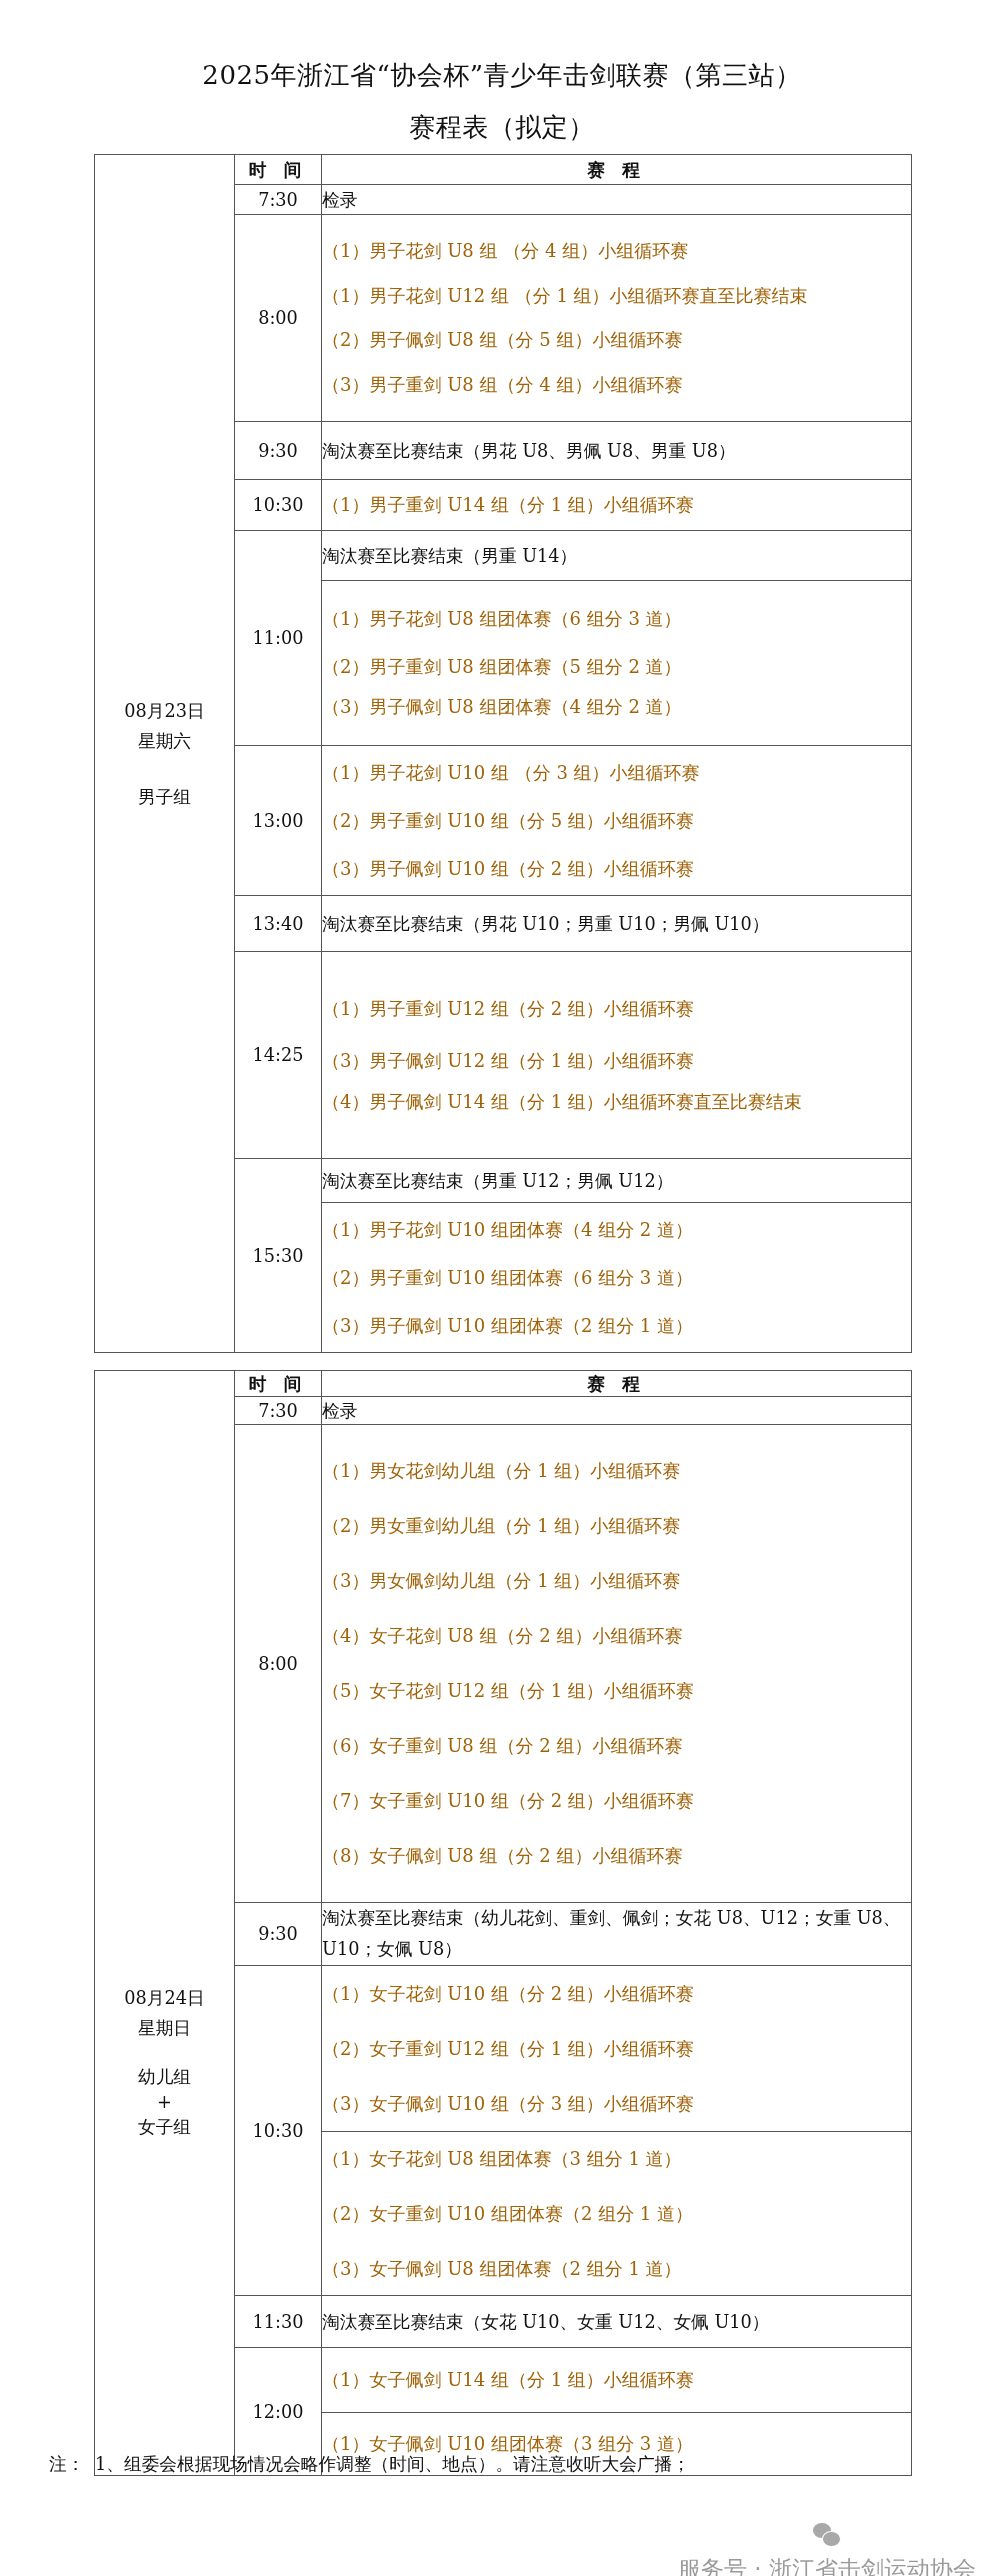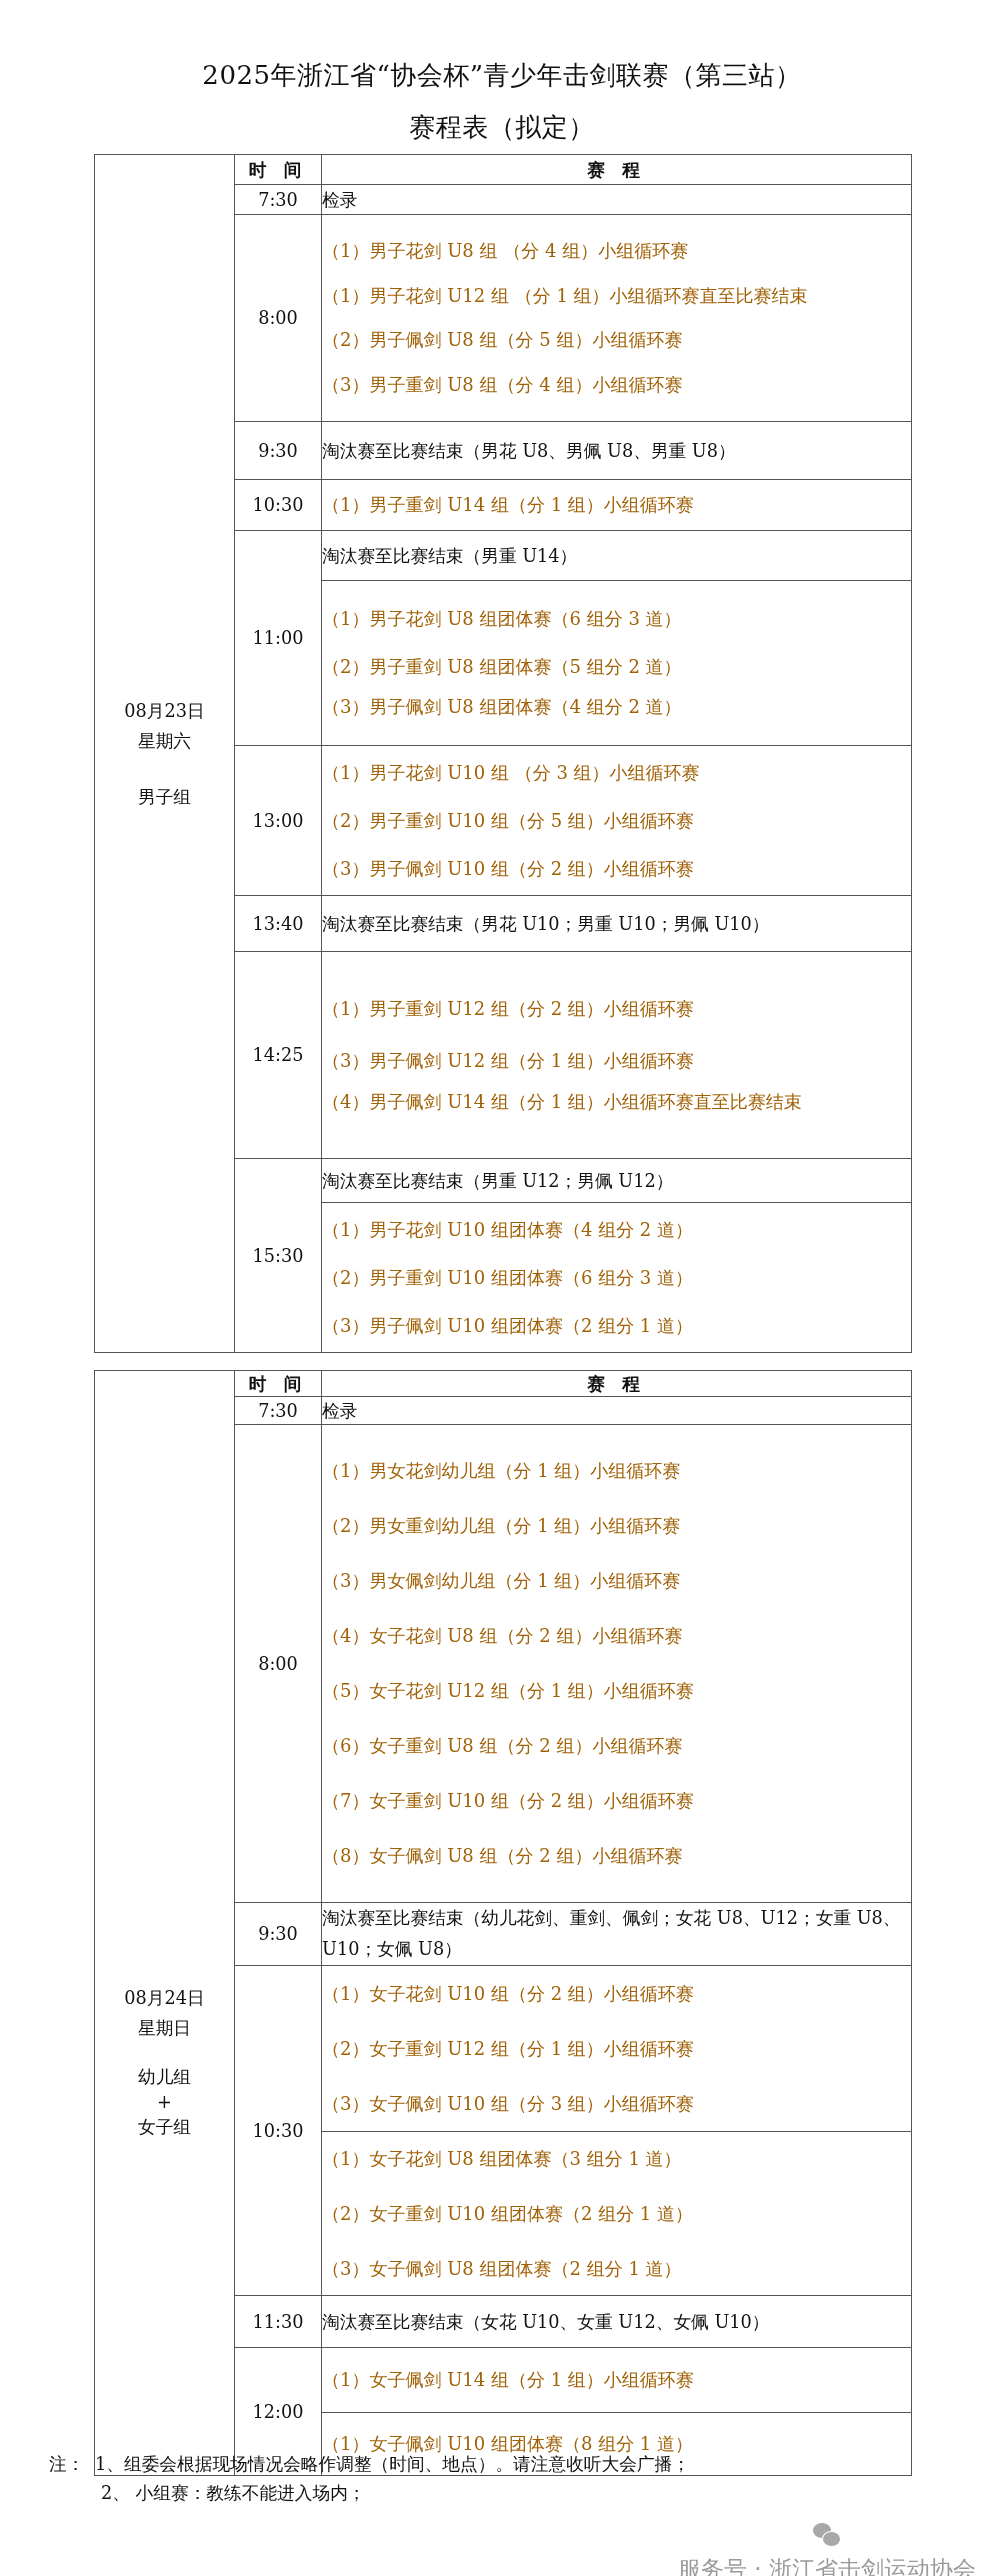--- a/index.html
+++ b/index.html
@@ -186,7 +186,7 @@
   </tr>
   <tr style="height:63px">
     <td class="ev">
-          <span class="line">（1）女子佩剑 U10 组团体赛（8 组分 1 道）</span>
+          <span class="line">（1）女子佩剑 U10 组团体赛（3 组分 3 道）</span>
         </td>
   </tr>
 </tbody>

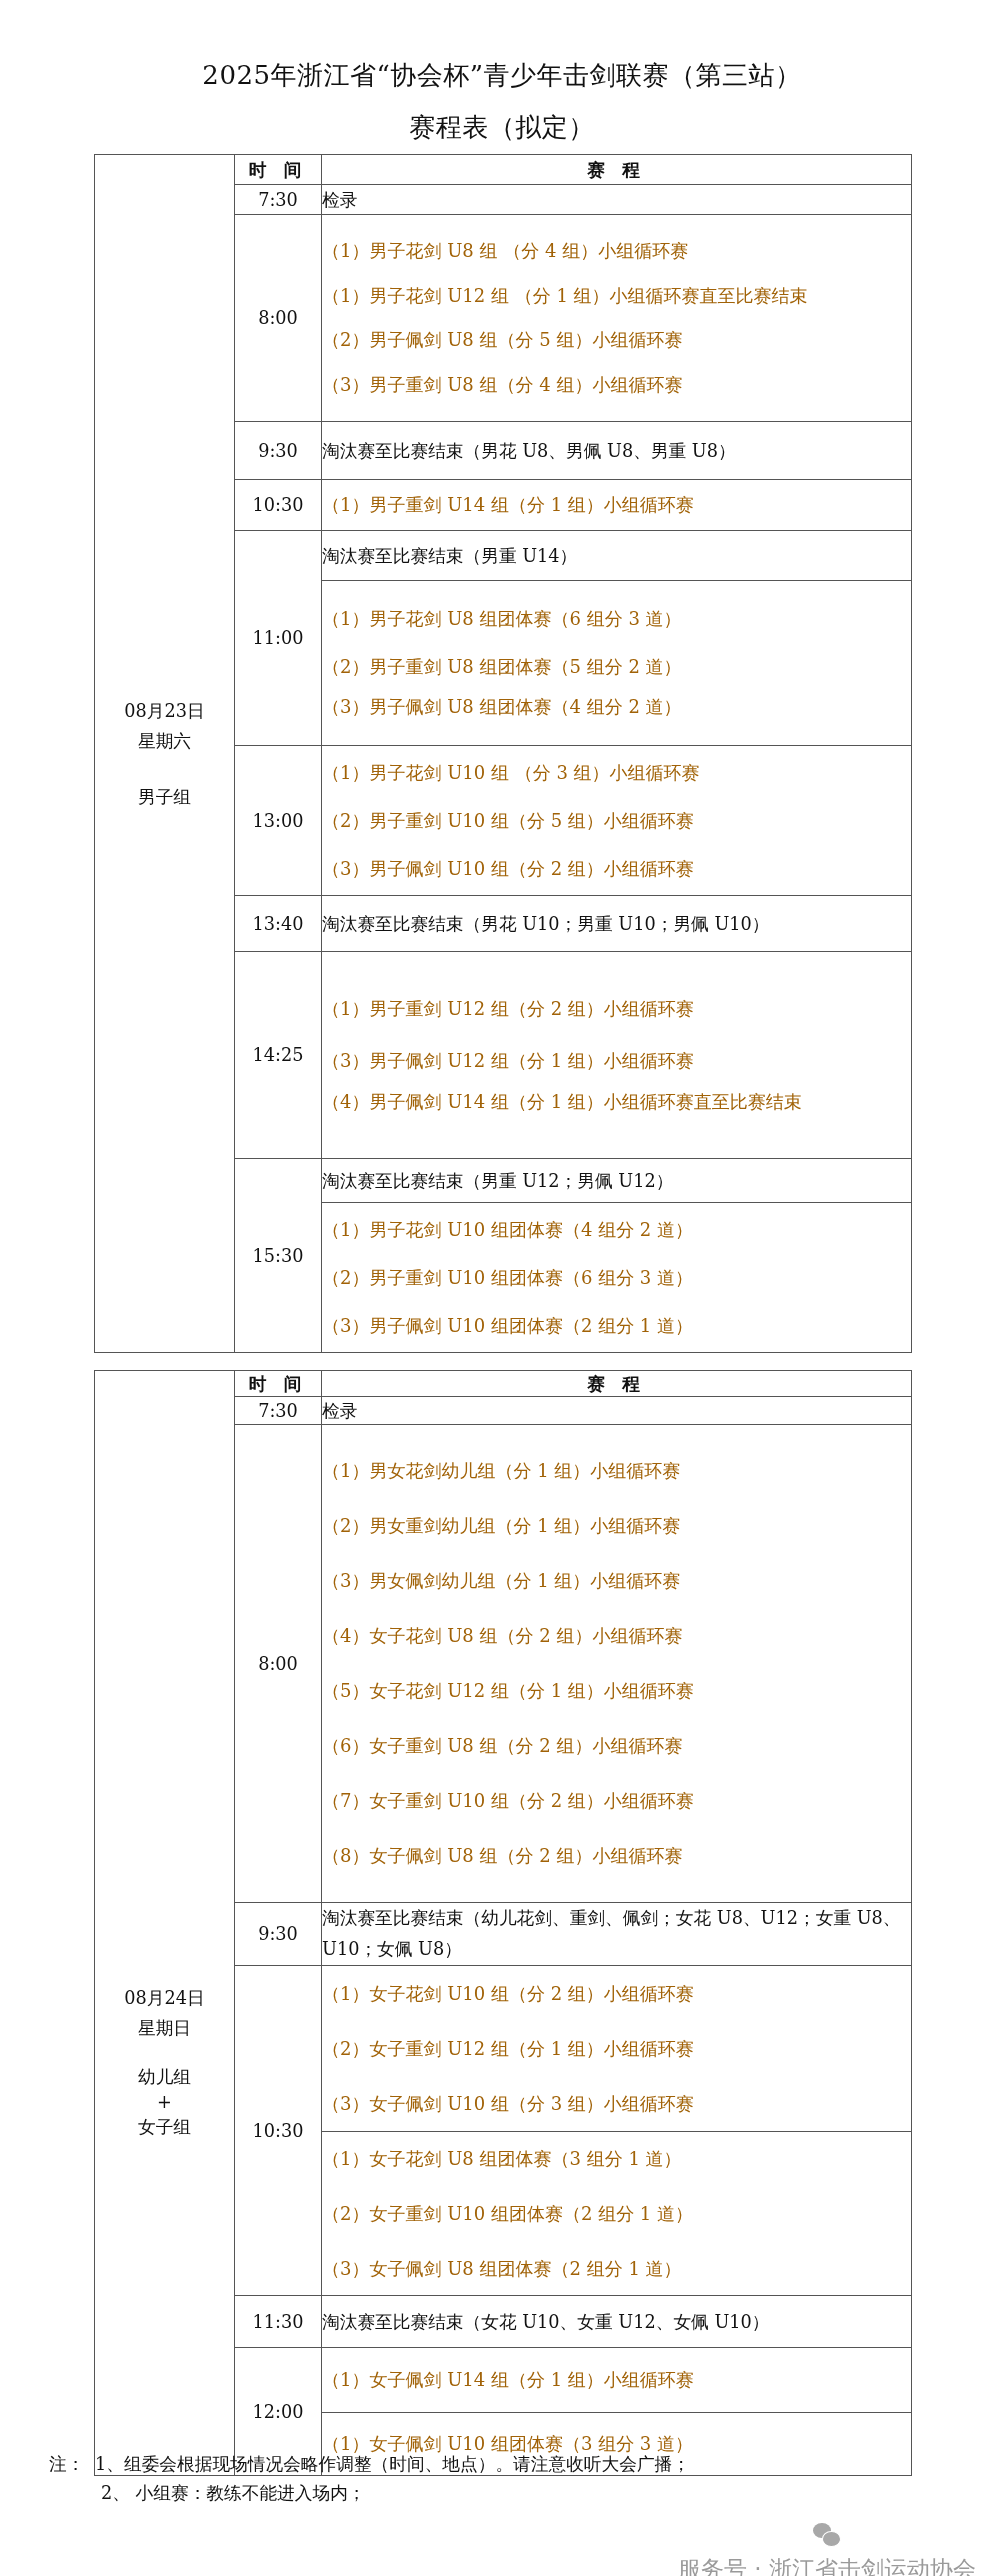--- a/index.html
+++ b/index.html
@@ -197,7 +197,6 @@
     <span class="lab">注：</span>
     <span>1、组委会根据现场情况会略作调整（时间、地点）。请注意收听大会广播；</span>
   </div>
-  <div class="indent1">2、 小组赛：教练不能进入场内；</div>
 </div>
 
 <div class="watermark">

